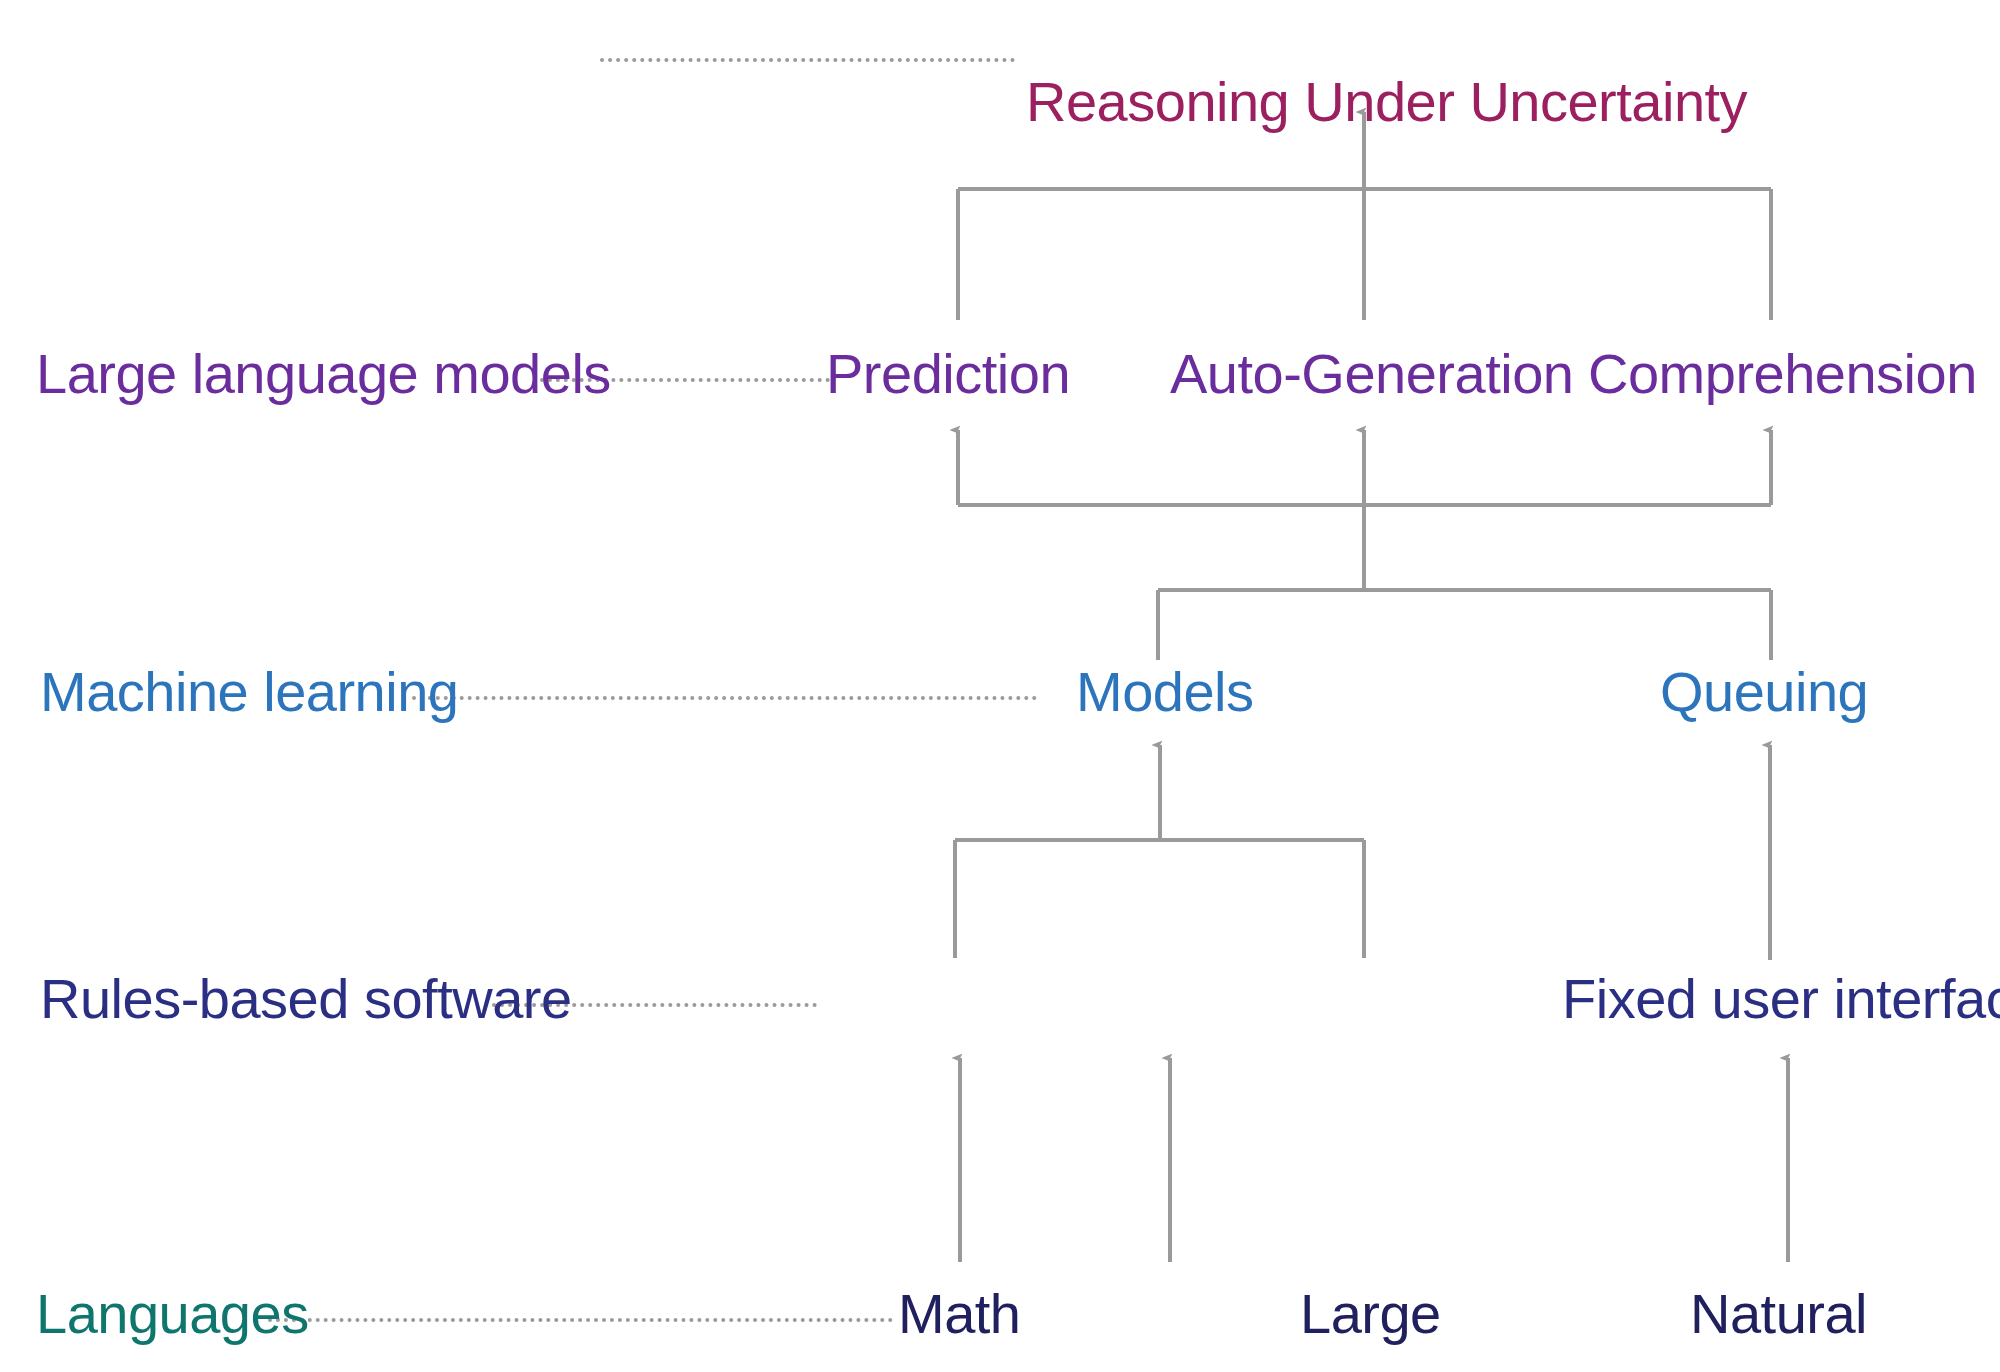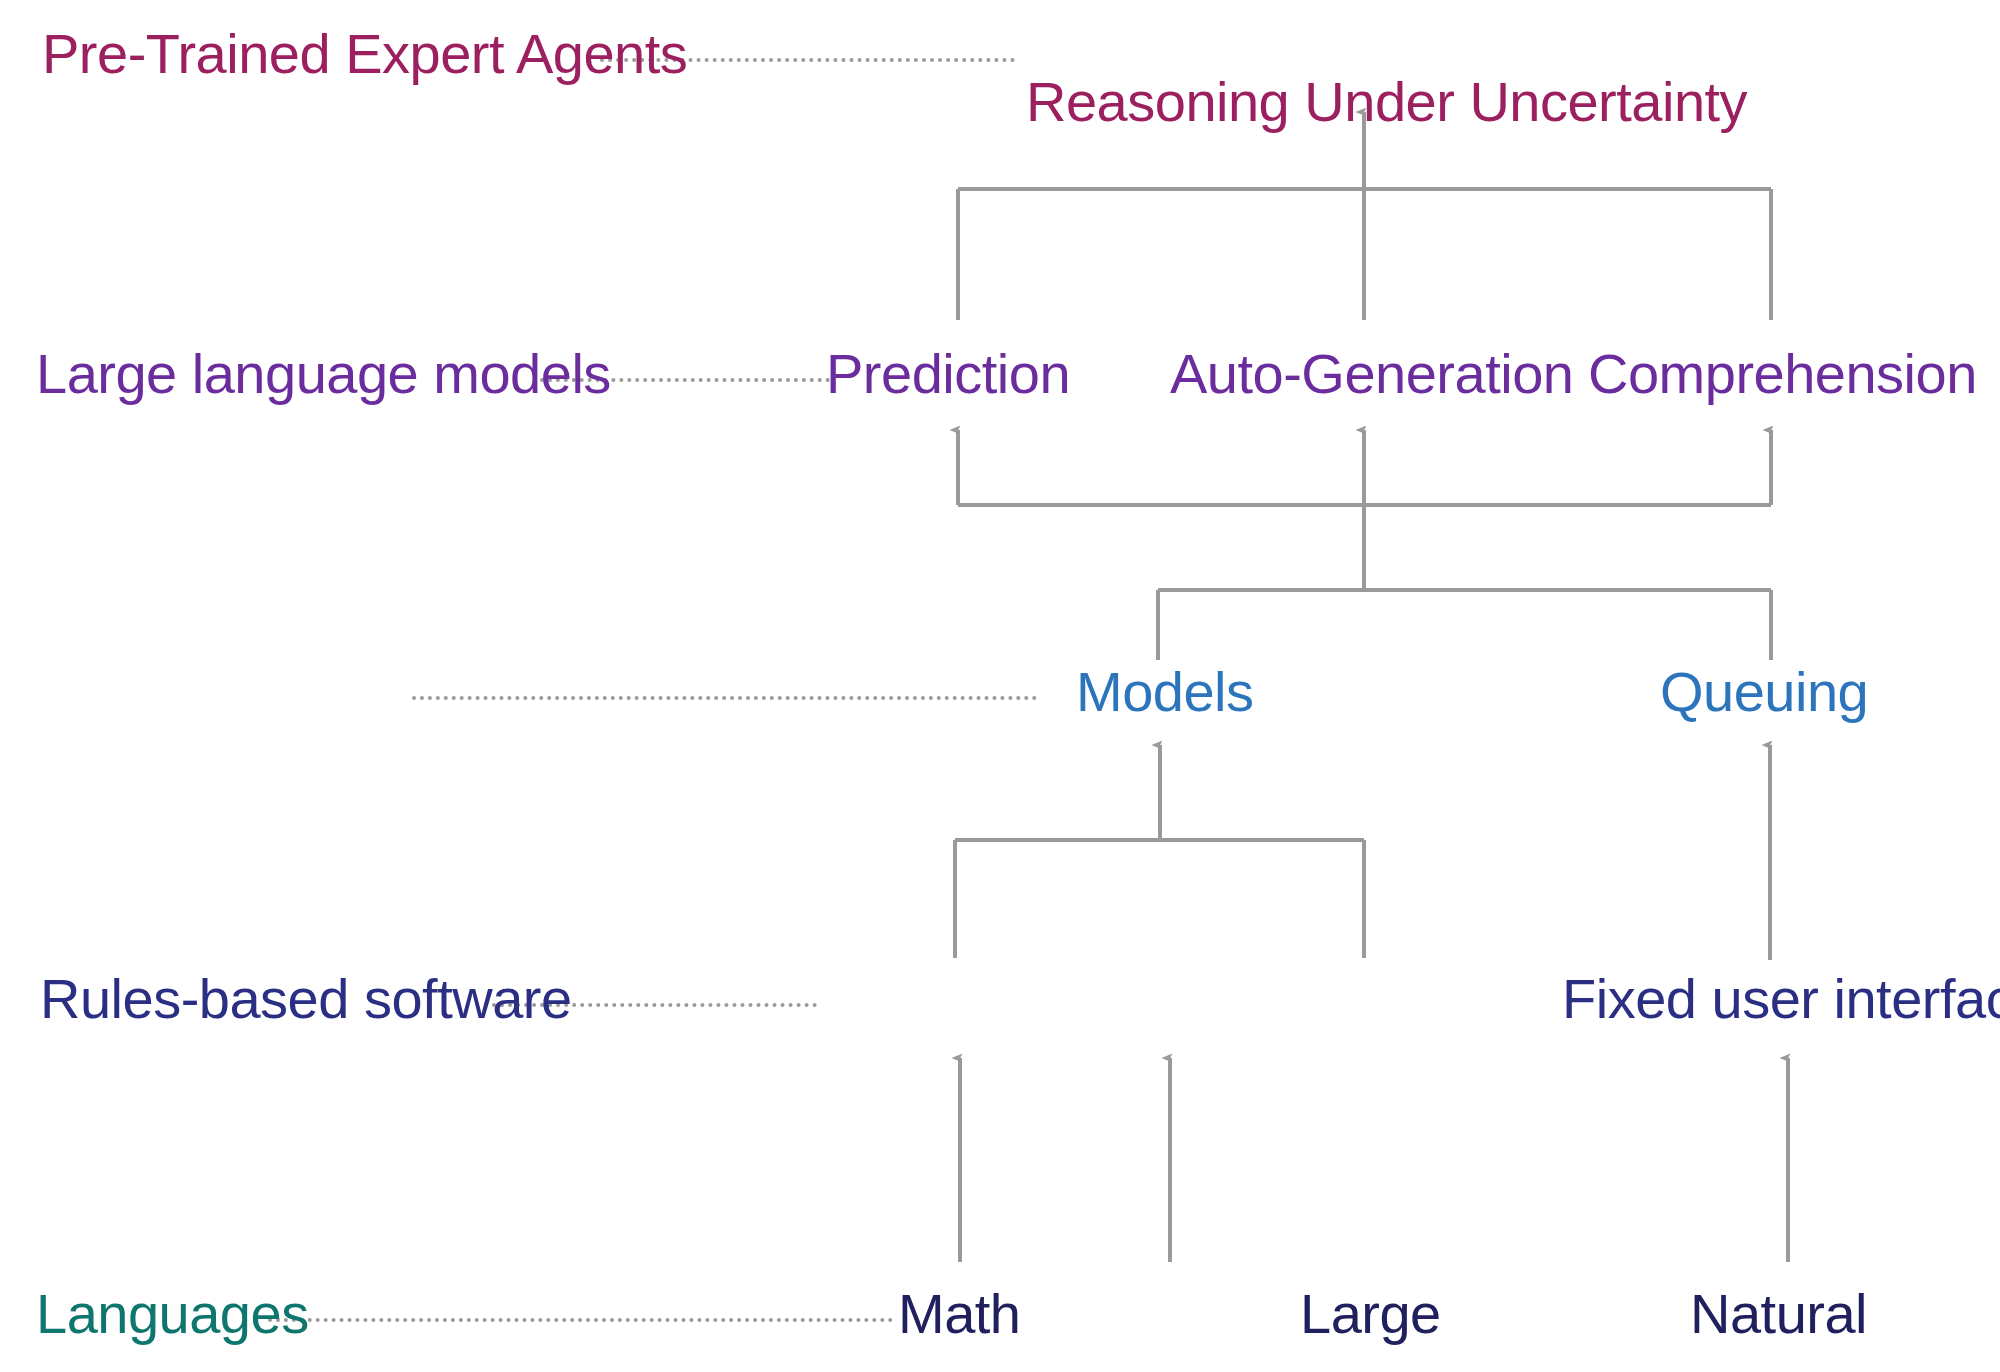--- a/index.html
+++ b/index.html
@@ -101,7 +101,6 @@
   <div class="dots" style="left:492px; top:1003px; width:325px;"></div>
   <div class="dots" style="left:268px; top:1318px; width:625px;"></div>
 
-  <div class="node tier-label" style="left:42px; top:26px; color:#9c1f5f;">Pre-Trained Expert Agents</div>
   <div class="node" style="left:1026px; top:26px; color:#9c1f5f;margin-top:48px;">Reasoning Under Uncertainty</div>
 
   <div class="node" style="left:826px; top:346px; color:#6b2d9e;">Prediction</div>

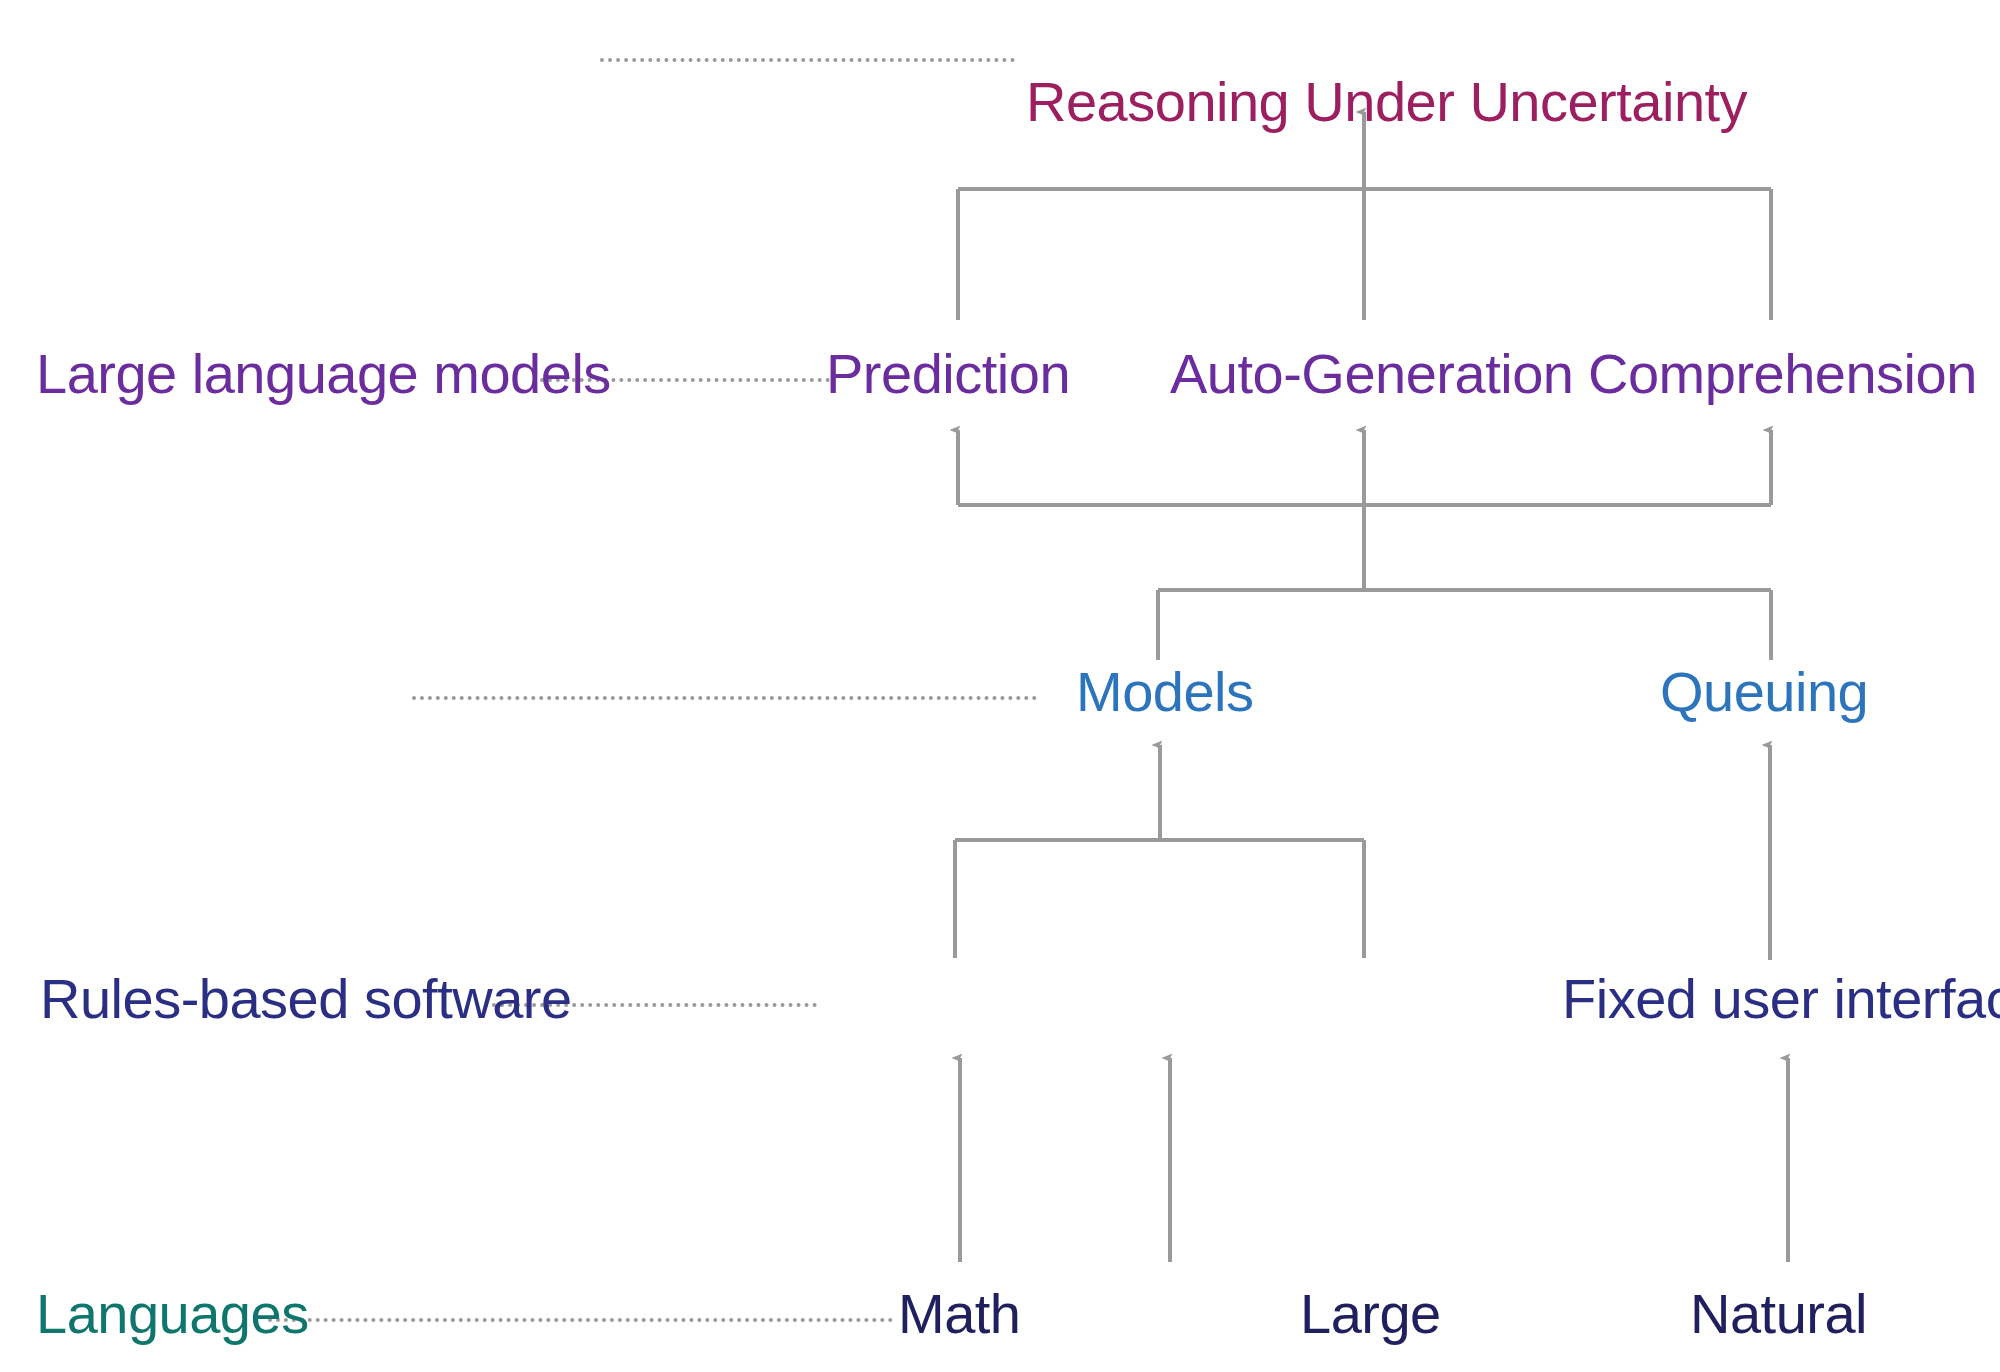--- a/index.html
+++ b/index.html
@@ -108,6 +108,7 @@
   <div class="node" style="left:1170px; top:346px; color:#6b2d9e;">Auto-Generation</div>
   <div class="node" style="left:1588px; top:346px; color:#6b2d9e;">Comprehension</div>
 
+  <div class="node tier-label" style="left:40px; top:664px; color:#2c74bb;">Machine learning</div>
   <div class="node" style="left:1060px; top:664px; color:#2c74bb;margin-left:16px;">Models</div>
   <div class="node" style="left:1660px; top:664px; color:#2c74bb;">Queuing</div>
 

